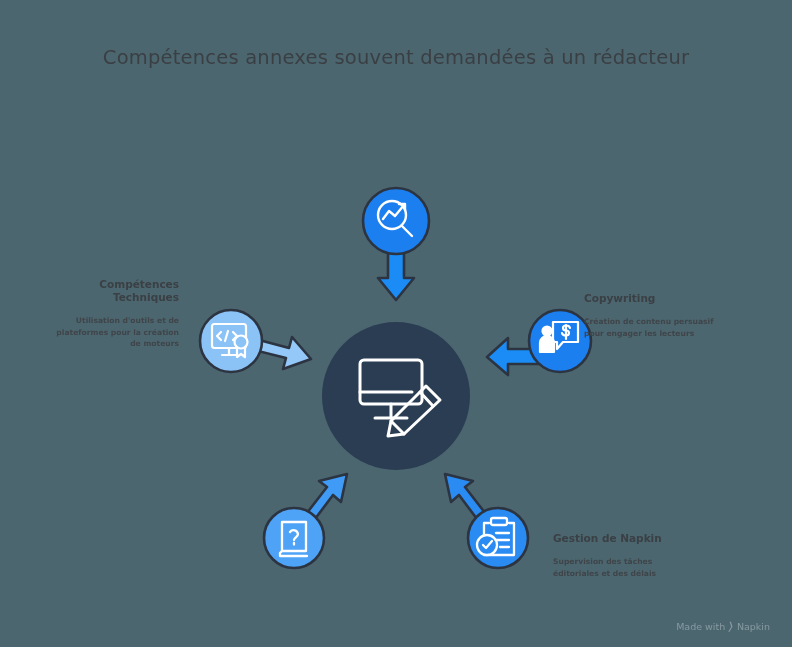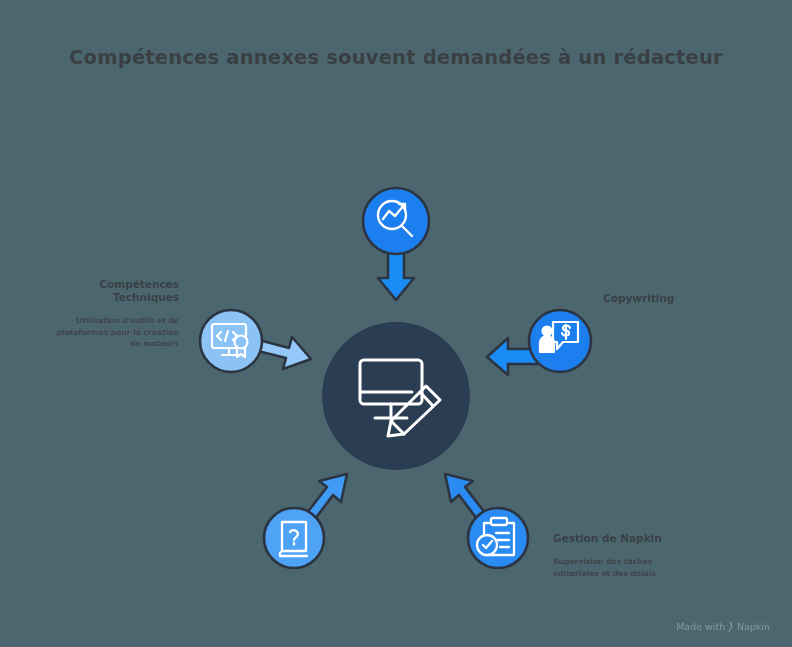--- a/index.html
+++ b/index.html
@@ -27,7 +27,7 @@
     width: 792px;
     text-align: center;
     font-size: 19.5px;
-    font-weight: bold;
+    font-weight: normal;
     color: #3a3f43;
     letter-spacing: .2px;
     font-family: "DejaVu Sans", sans-serif;

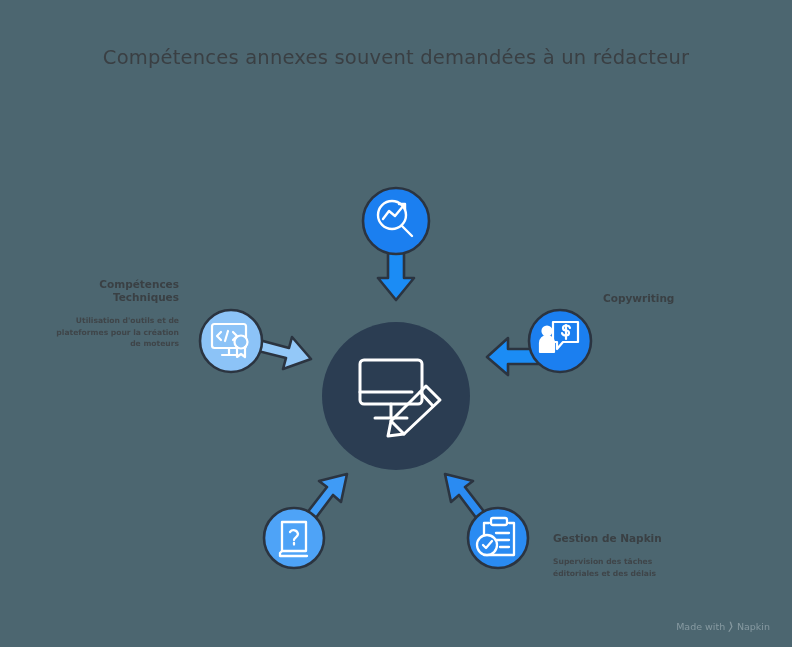--- a/index.html
+++ b/index.html
@@ -193,7 +193,7 @@
     <div class="desc">Utilisation d'outils et de plateformes pour la création de moteurs</div>
   </div>
 
-  <div class="node-label ta-left" style="left:603px; top:292px; width:135px;">
+  <div class="node-label ta-left" style="left:584px; top:292px; width:135px;">
     <div class="hd">Copywriting</div>
   </div>
 

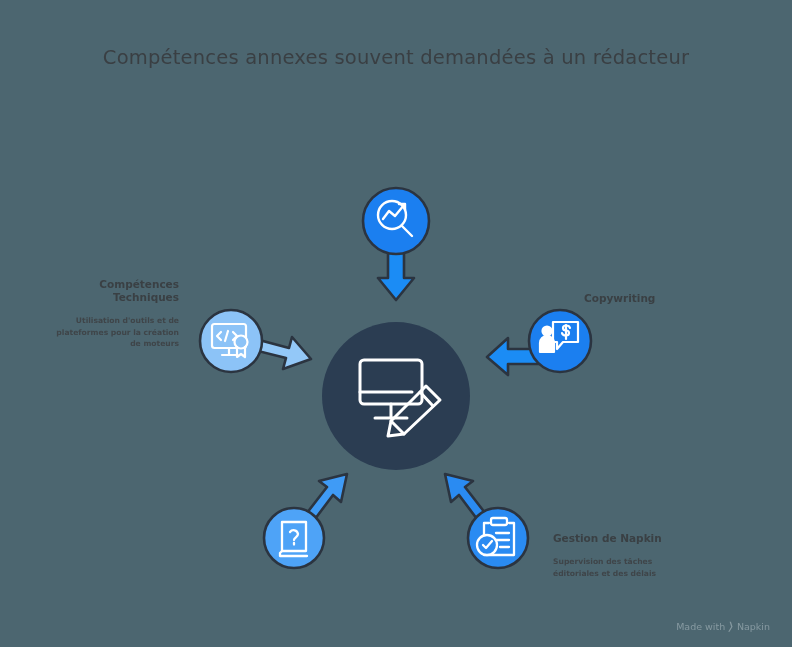--- a/index.html
+++ b/index.html
@@ -195,6 +195,7 @@
 
   <div class="node-label ta-left" style="left:584px; top:292px; width:135px;">
     <div class="hd">Copywriting</div>
+    <div class="desc">Création de contenu persuasif pour engager les lecteurs</div>
   </div>
 
 

